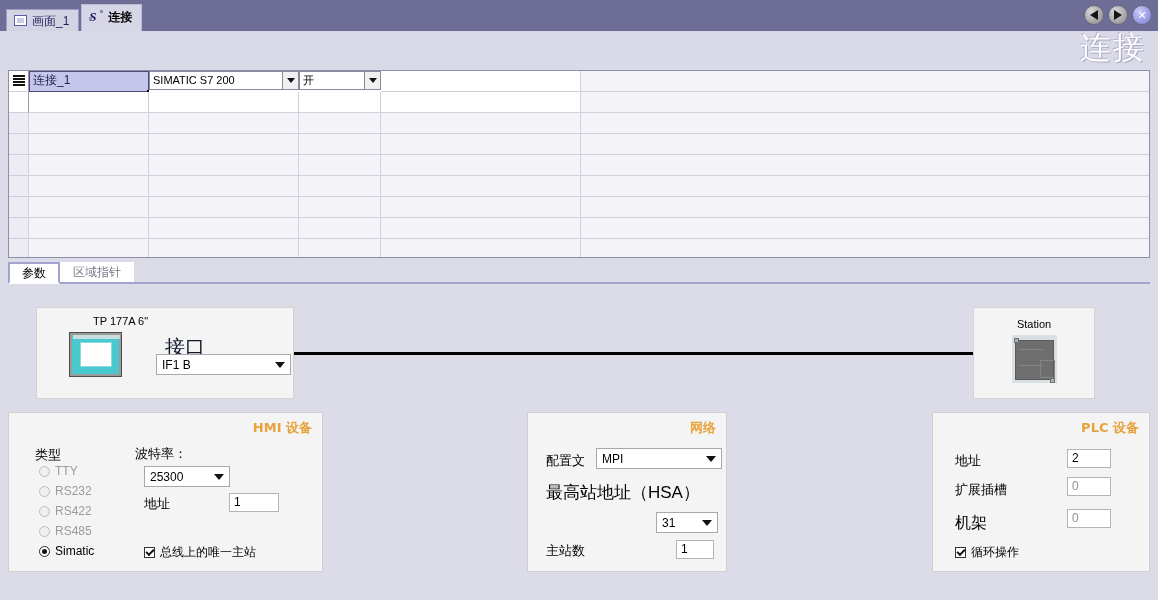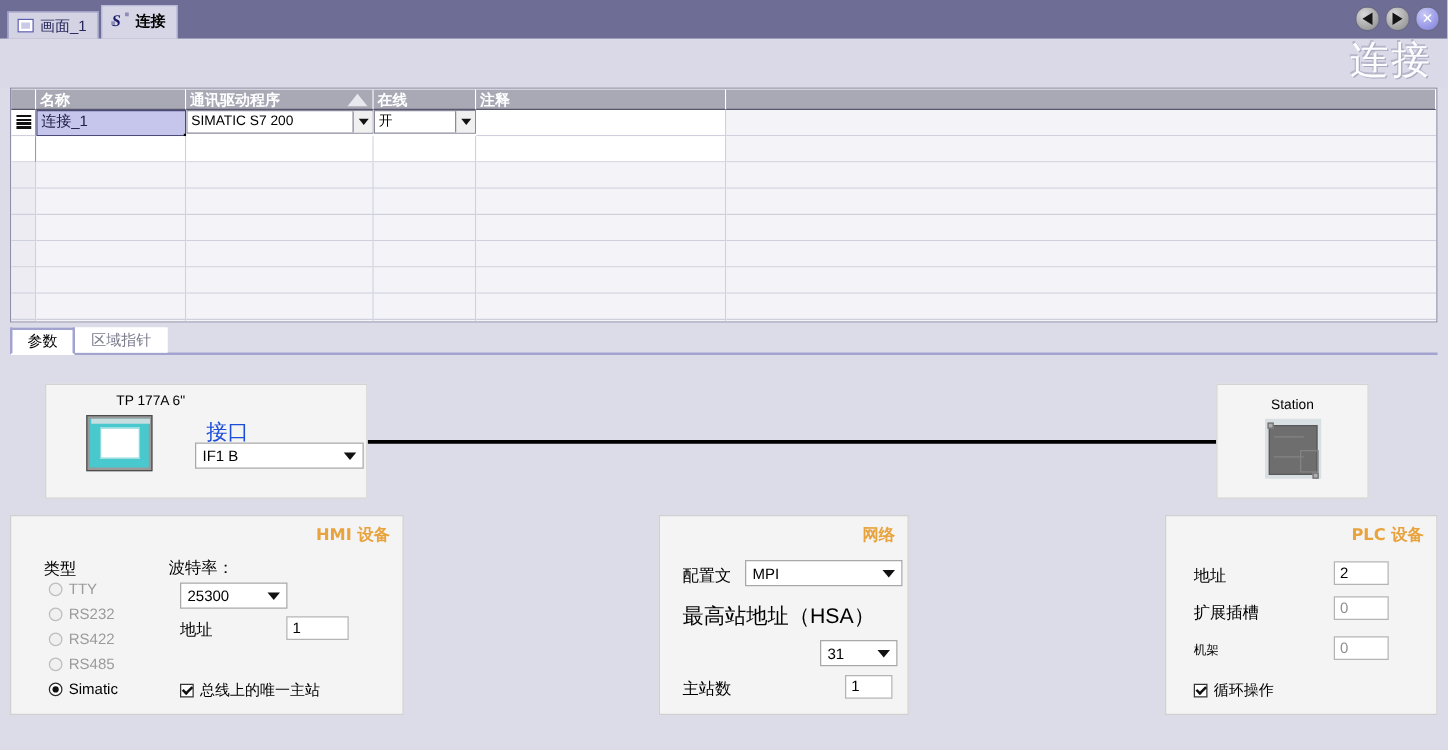--- a/index.html
+++ b/index.html
@@ -566,17 +566,6 @@
 
   <div class="grid-wrap">
 
-    <div class="grid-head">
-      <div class="gh corner"></div>
-      <div class="gh" style="width:120px">名称</div>
-      <div class="gh" style="width:150px">
-        <span>通讯驱动程序</span>
-        <span class="sort-arrow"></span>
-      </div>
-      <div class="gh" style="width:82px">在线</div>
-      <div class="gh" style="width:200px">注释</div>
-      <div class="gh" style="flex:1 1 auto"></div>
-    </div>
 
     <div class="grid-body">
 

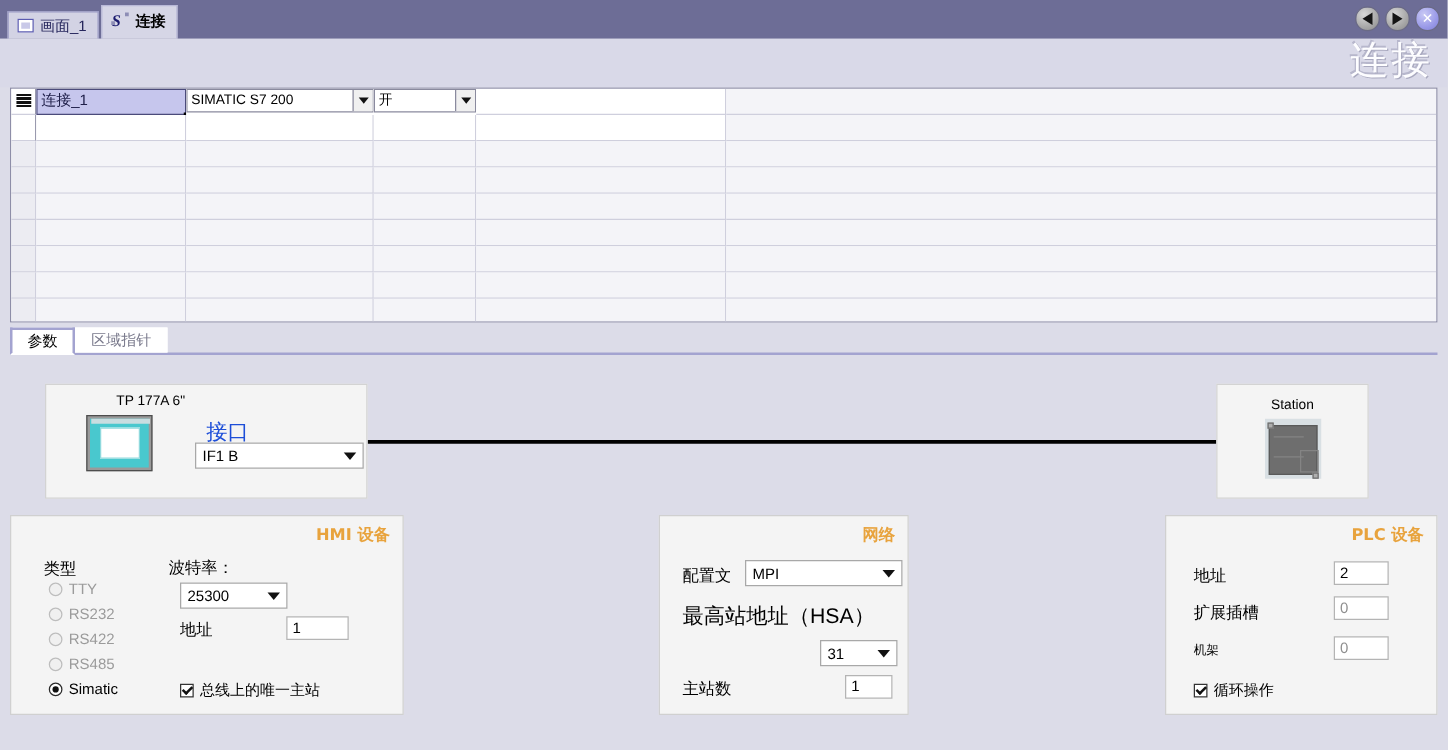--- a/index.html
+++ b/index.html
@@ -401,8 +401,8 @@
   .if-label {
     position: absolute;
     left: 128px; top: 26px;
-    font-size: 17px;
-    color: #1d4ed8;
+    font-size: 20px;
+    color: #0f172a;
   }
   .combo {
     background: #fff;

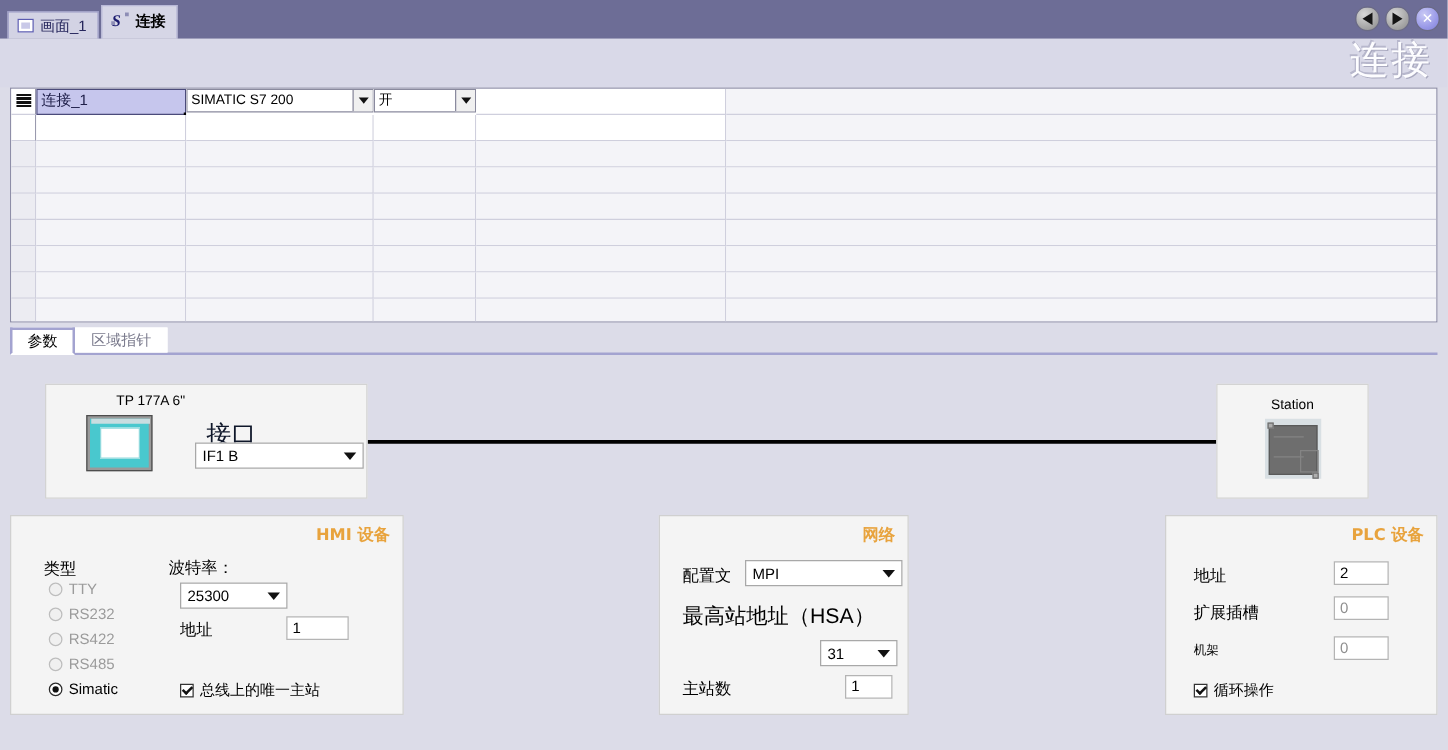--- a/index.html
+++ b/index.html
@@ -767,7 +767,7 @@
     <div class="lbl" style="left:22px; top:68px; font-size:13px;">扩展插槽</div>
     <div class="txtfield dimval" style="left:134px; top:64px; width:44px;">0</div>
 
-    <div class="lbl" style="left:22px; top:100px; font-size:10px;">机架</div>
+    <div class="lbl" style="left:22px; top:100px; font-size:16px;">机架</div>
     <div class="txtfield dimval" style="left:134px; top:96px; width:44px;">0</div>
 
     <div class="chk-row" style="left:22px; top:131px;">

